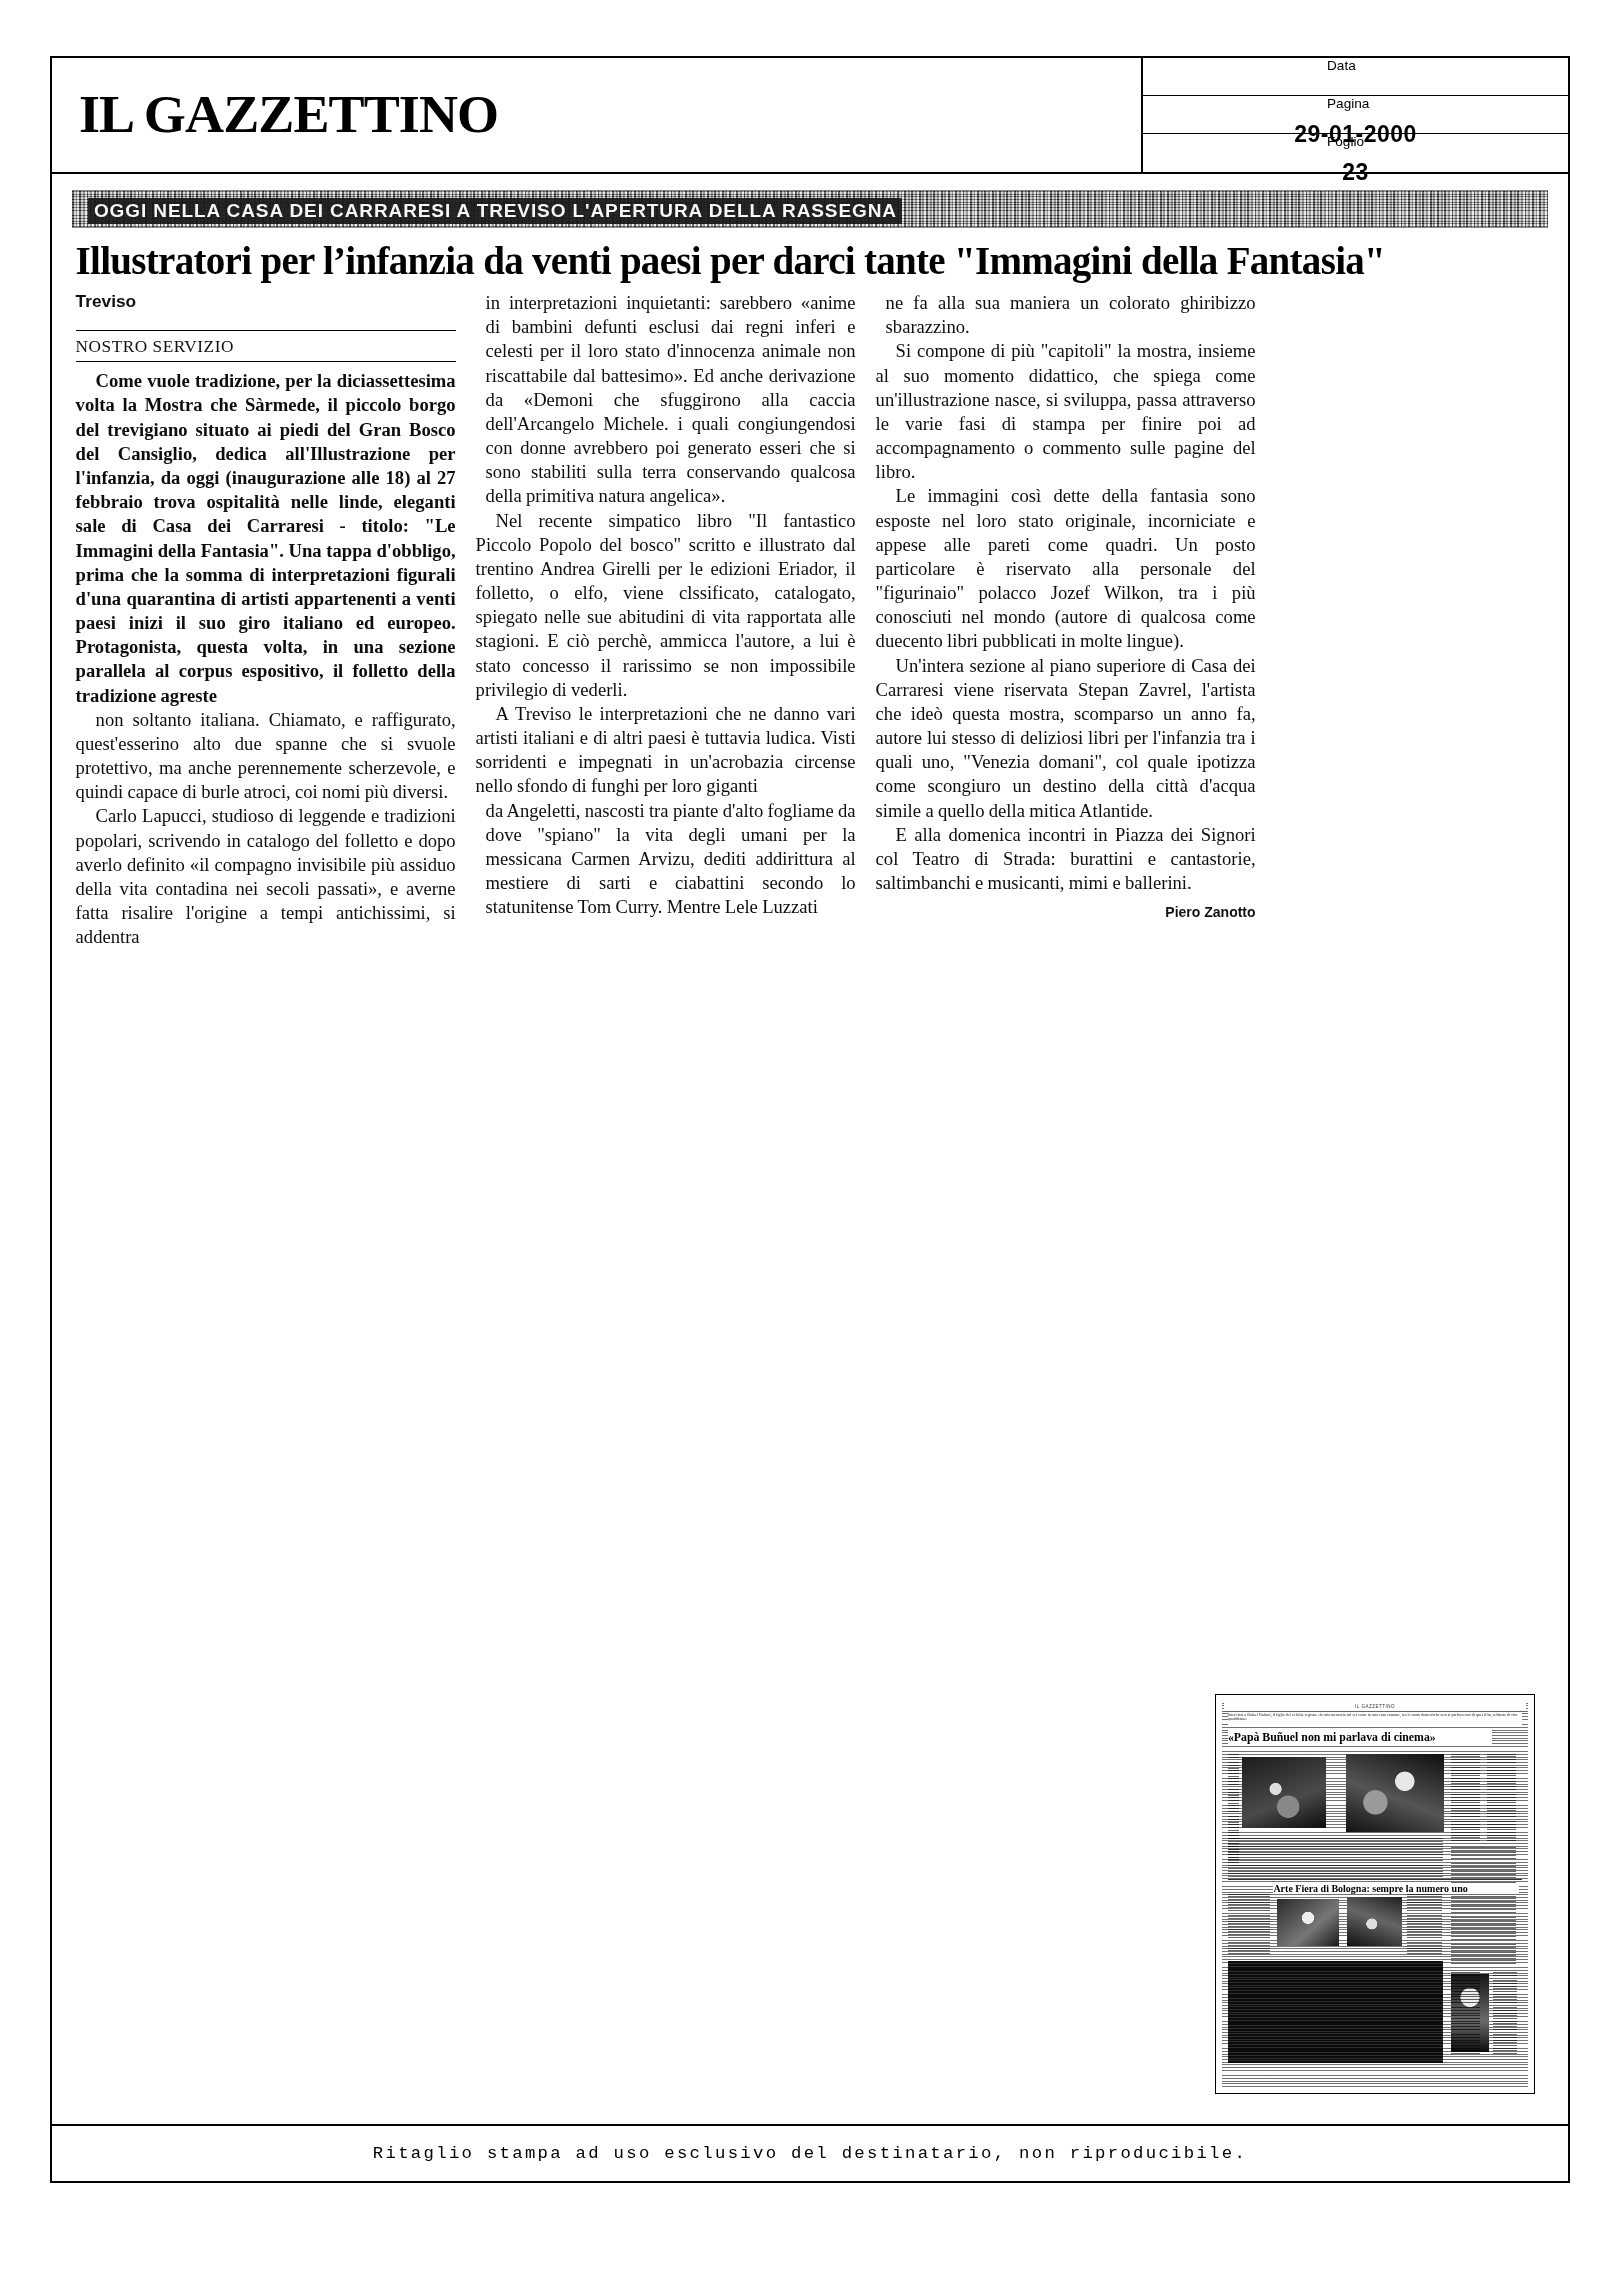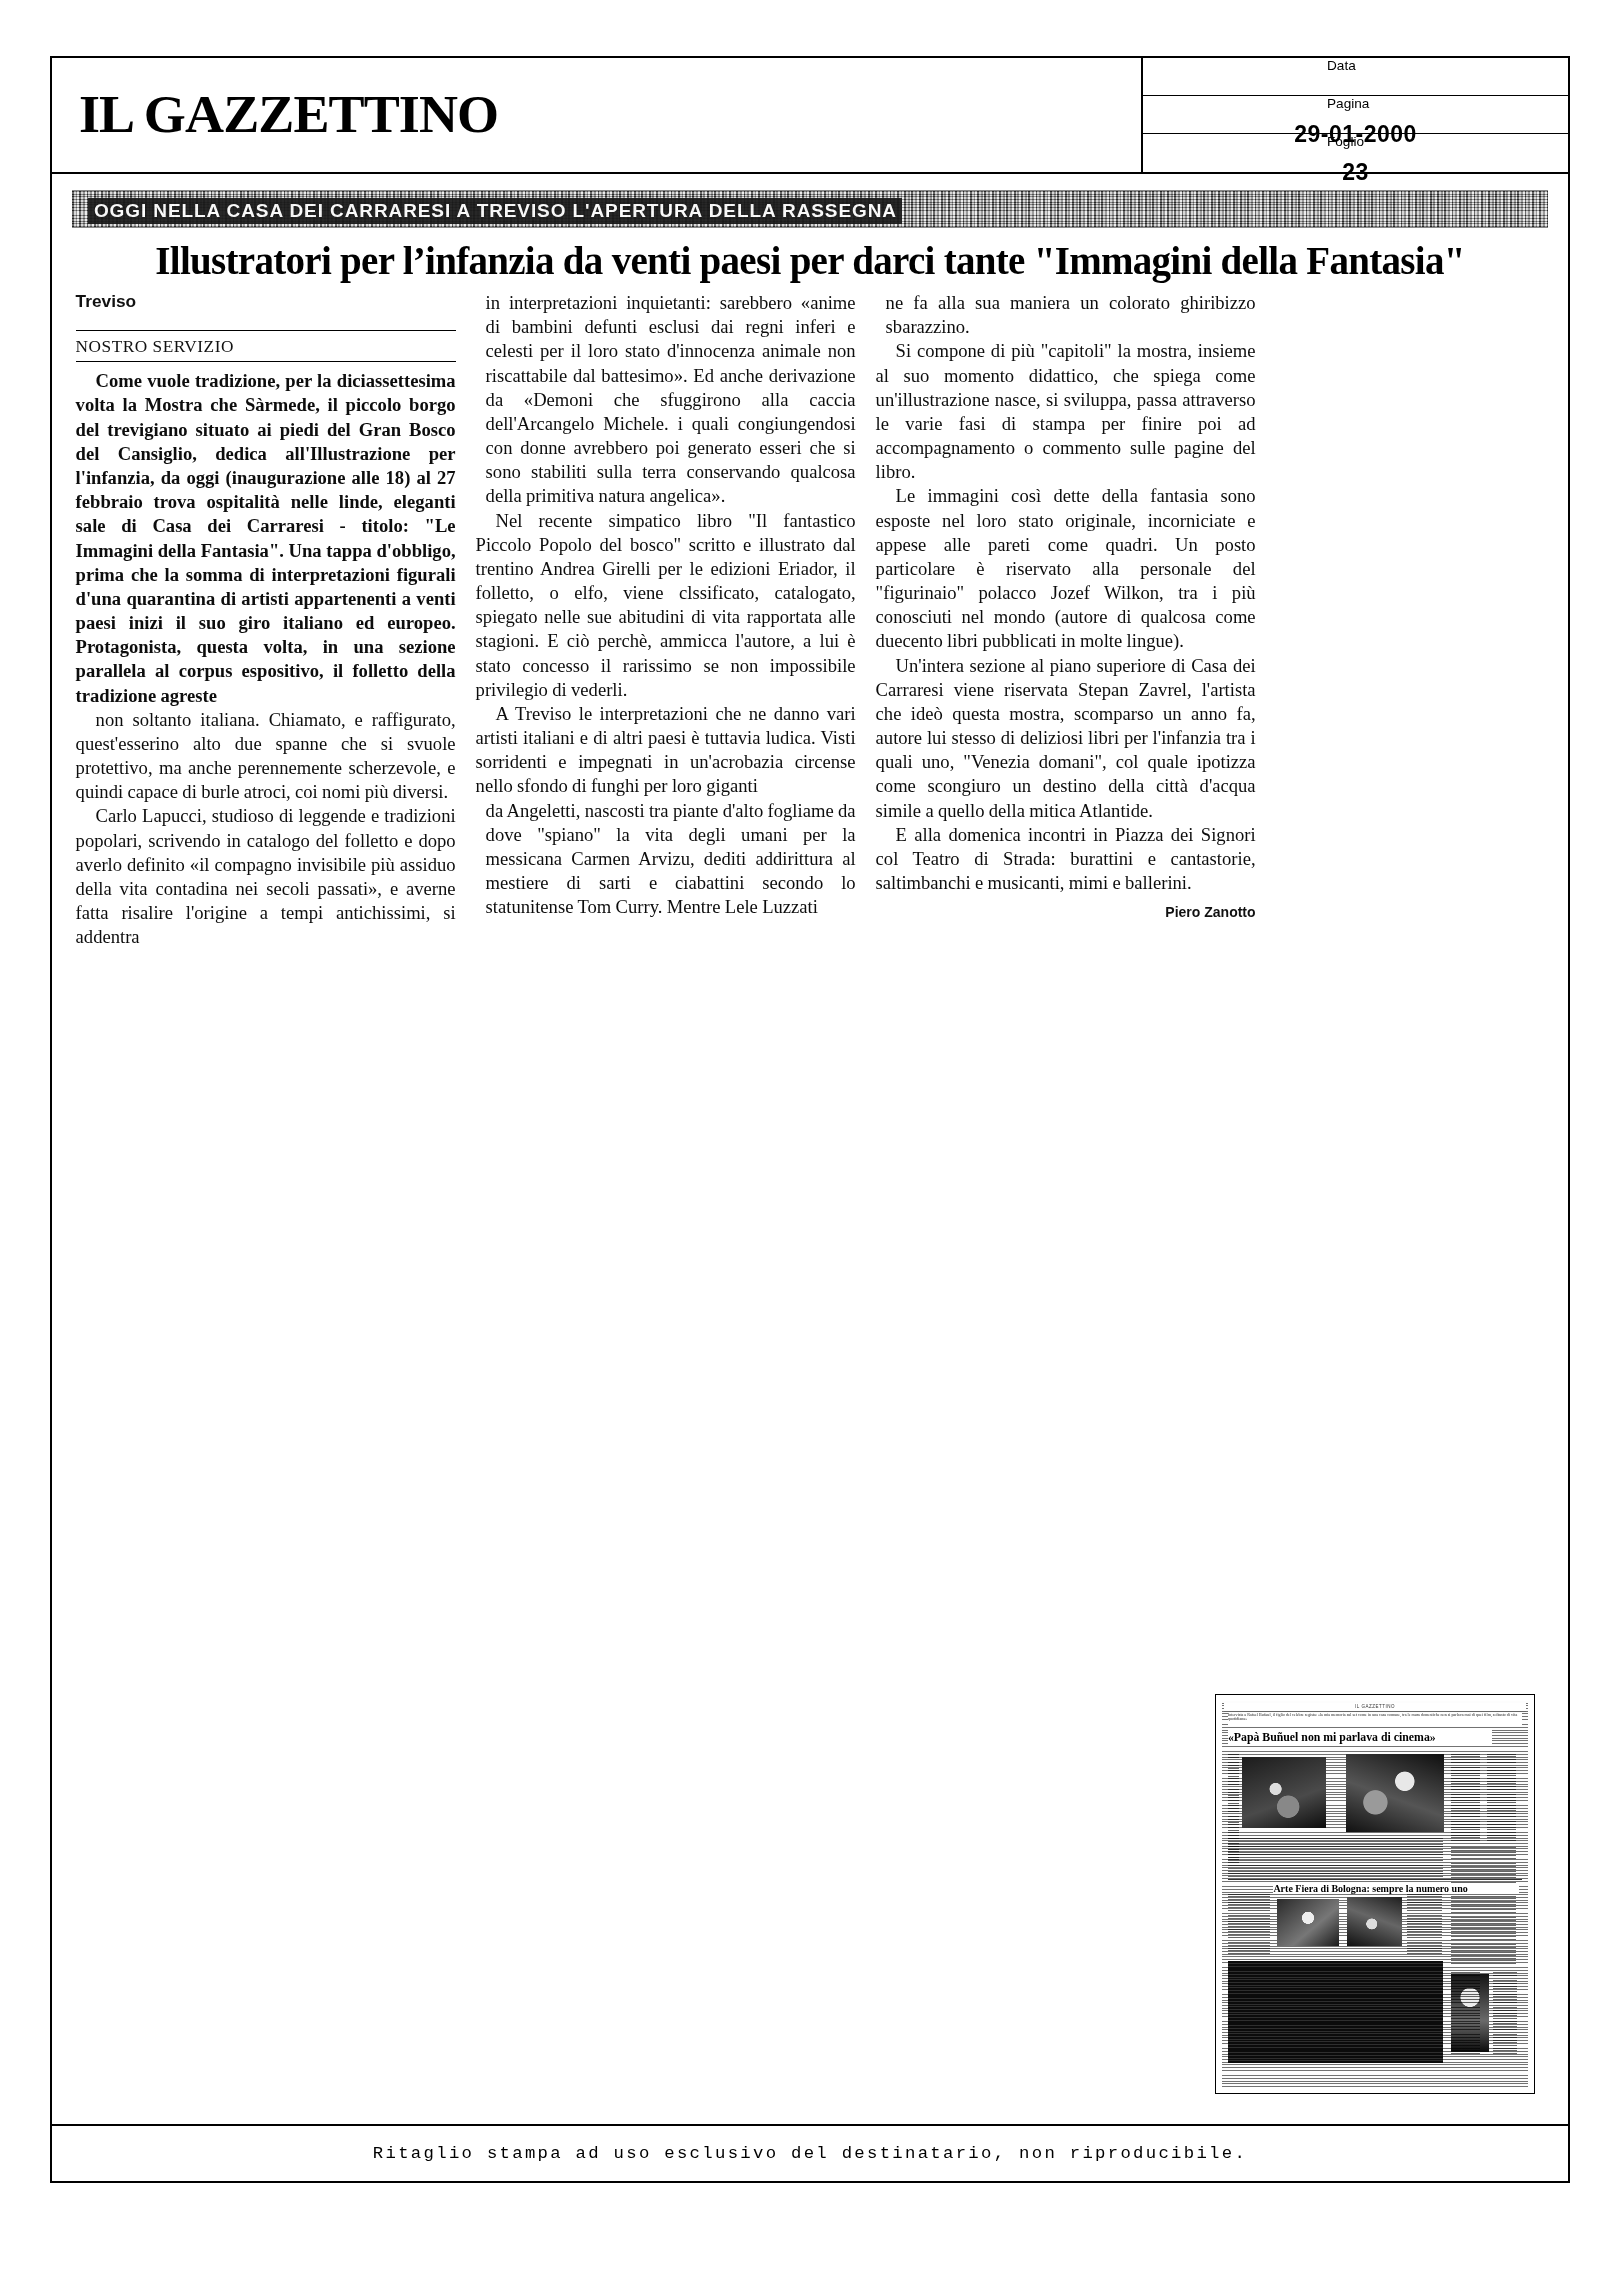--- a/index.html
+++ b/index.html
@@ -138,7 +138,6 @@
     line-height: 1.05;
     color: #000;
     white-space: nowrap;
-    text-align: center;
   }
 
   .cols {

